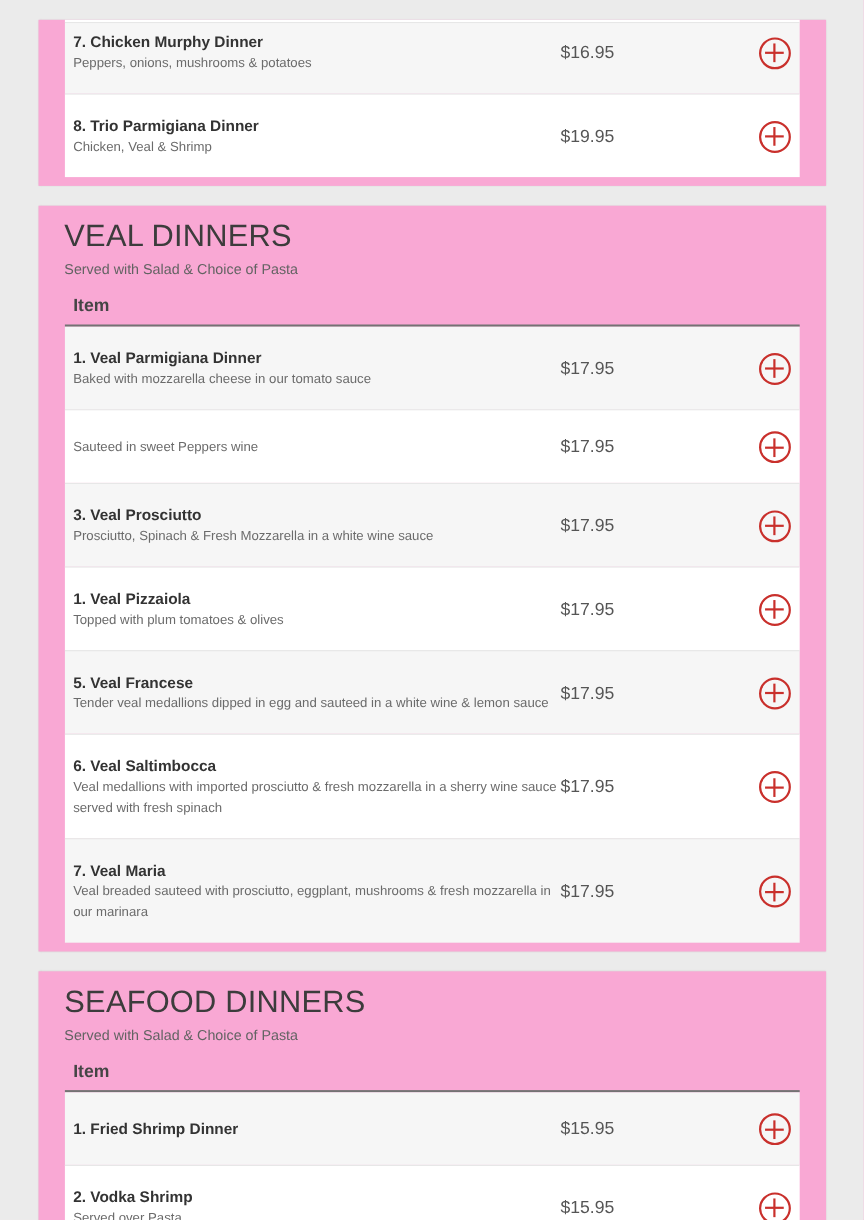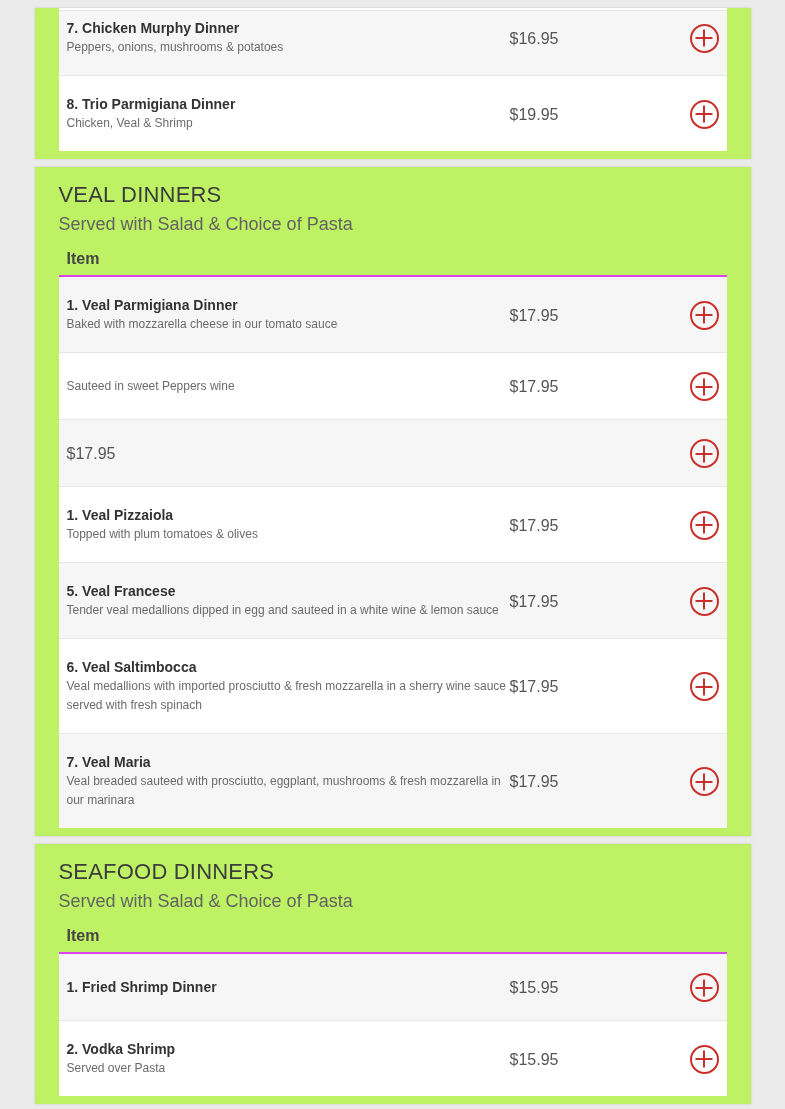--- a/index.html
+++ b/index.html
@@ -11,8 +11,8 @@
   .page { width: 785px; }
   .card {
     width: 716px;
-    margin: 8px auto 2px auto;
-    background: #bef264;
+    margin: 18px auto 2px auto;
+    background: #f9a8d4;
     box-shadow: 0 0 2px rgba(0,0,0,0.18);
     padding: 16px 24px 8px 24px;
   }

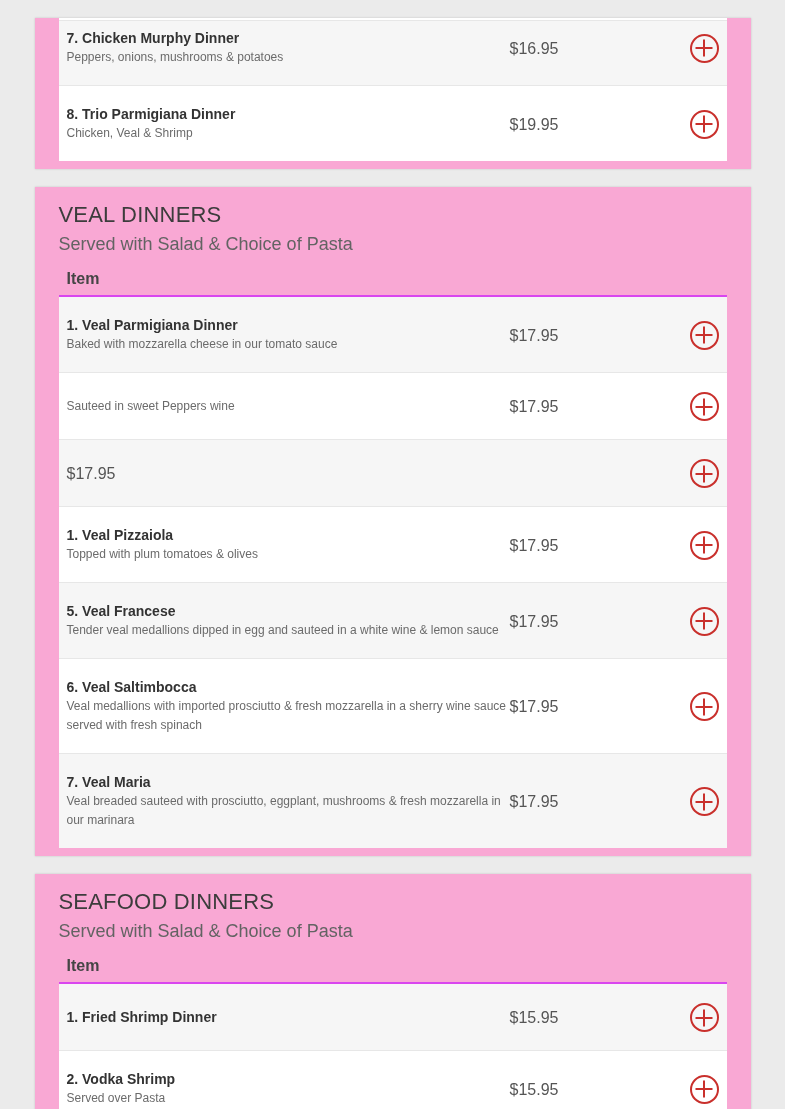--- a/index.html
+++ b/index.html
@@ -18,7 +18,7 @@
   }
   .card.clipped-top { padding-top: 0; }
   .section-heading {
-    font-size: 22px; line-height: 24px; font-weight: 400;
+    font-size: 28px; line-height: 24px; font-weight: 400;
     color: #3c3c3c; letter-spacing: 0.2px;
   }
   .section-subtitle {

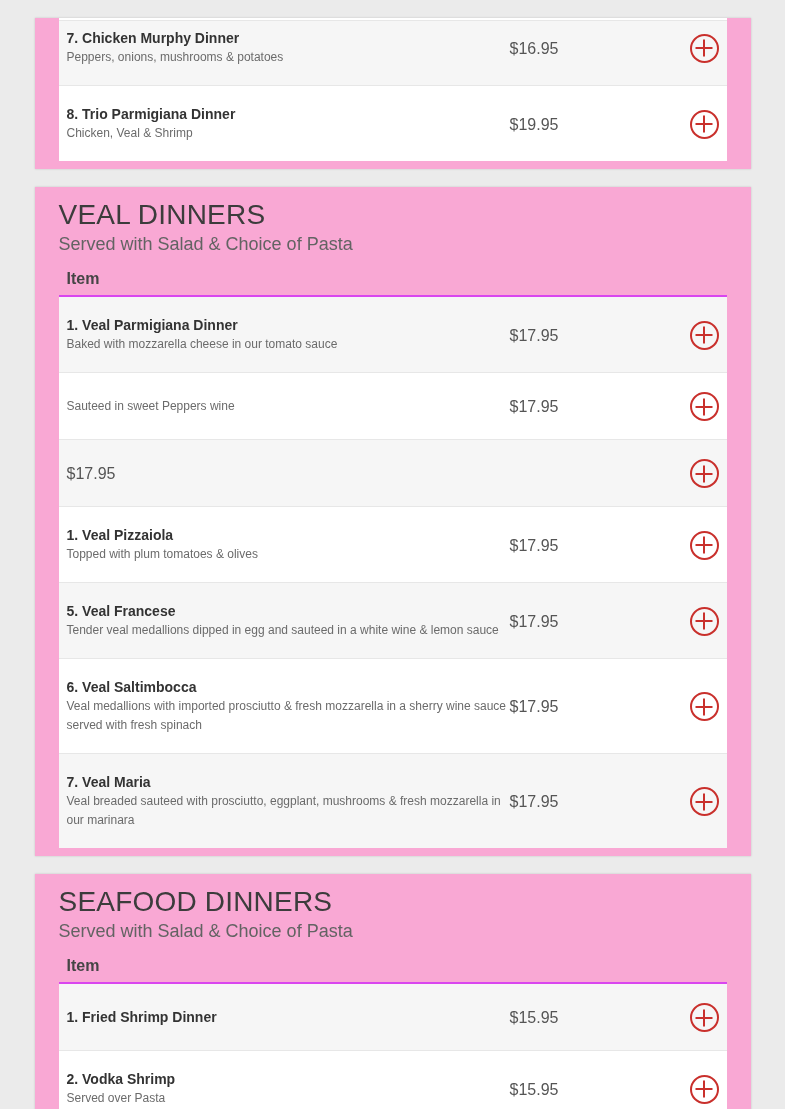--- a/index.html
+++ b/index.html
@@ -23,7 +23,7 @@
   }
   .section-subtitle {
     margin-top: 8px;
-    font-size: 18px; line-height: 19px; color: #636363;
+    font-size: 13px; line-height: 19px; color: #636363;
   }
   .col-header {
     margin-top: 15px; padding-left: 8px;

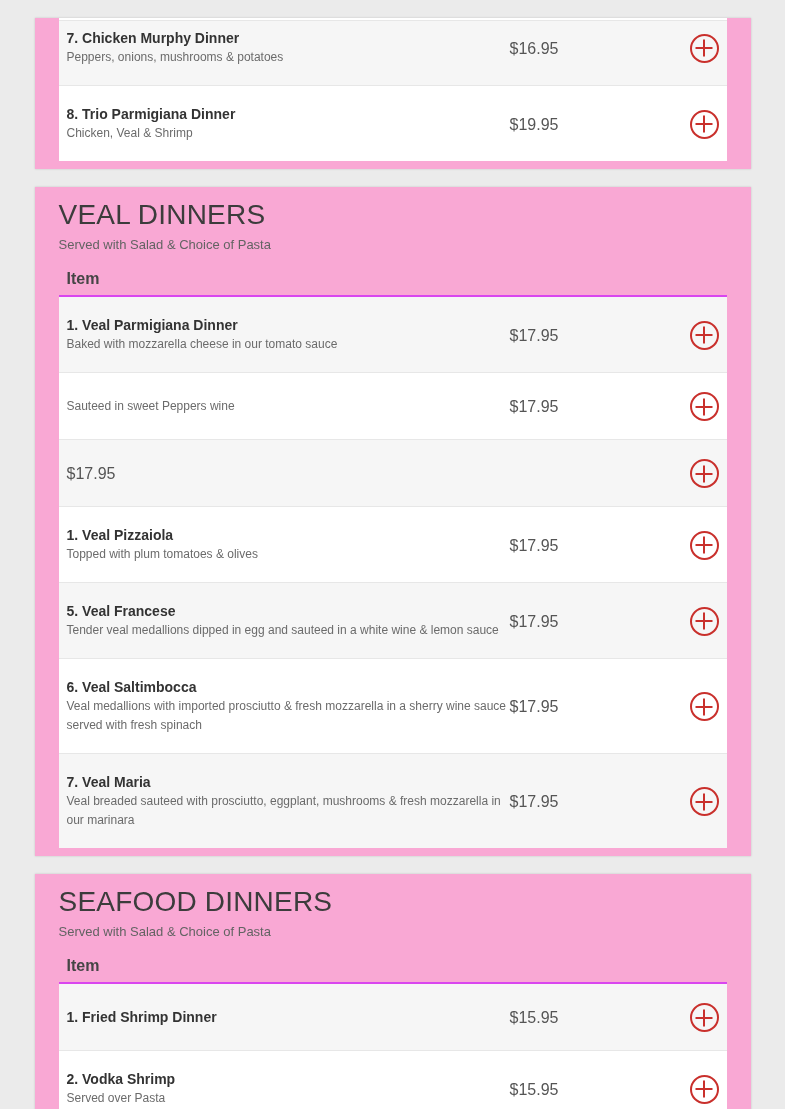--- a/index.html
+++ b/index.html
@@ -29,7 +29,7 @@
     margin-top: 15px; padding-left: 8px;
     font-size: 16px; line-height: 19px; font-weight: 700; color: #454545;
   }
-  .menu-table { margin-top: 7px; border-top: 2px solid #d946ef; }
+  .menu-table { margin-top: 7px; border-top: 2px solid #737373; }
   .card.clipped-top .menu-table { margin-top: 0; border-top: none; }
   .prev-row-remnant { height: 2px; background: #ffffff; }
   .menu-table > * + * { border-top: 1px solid #e7e7e7; }

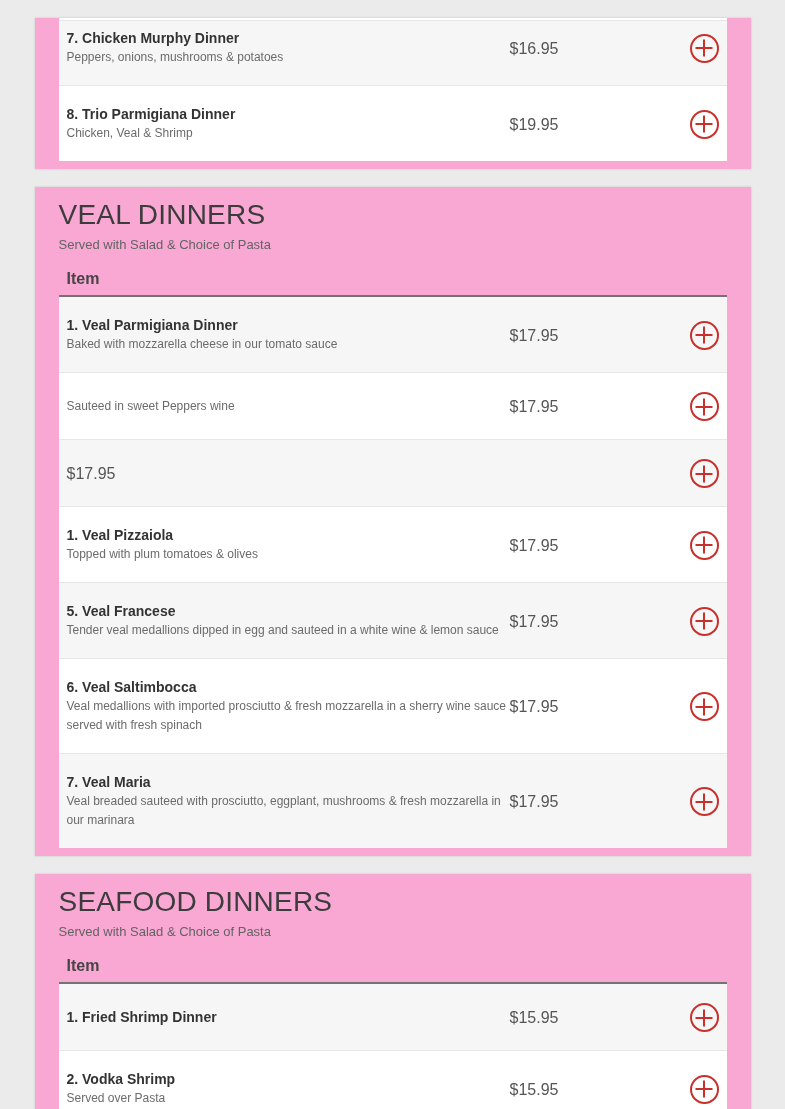--- a/index.html
+++ b/index.html
@@ -138,6 +138,10 @@
       </div>
 
       <div class="row alt">
+        <div class="cell-name">
+          <div class="item-title">3. Veal Prosciutto</div>
+          <div class="item-desc">Prosciutto, Spinach &amp; Fresh Mozzarella in a white wine sauce</div>
+        </div>
         <div class="cell-price">$17.95</div>
         <div class="cell-add">
           <button class="add-btn">

